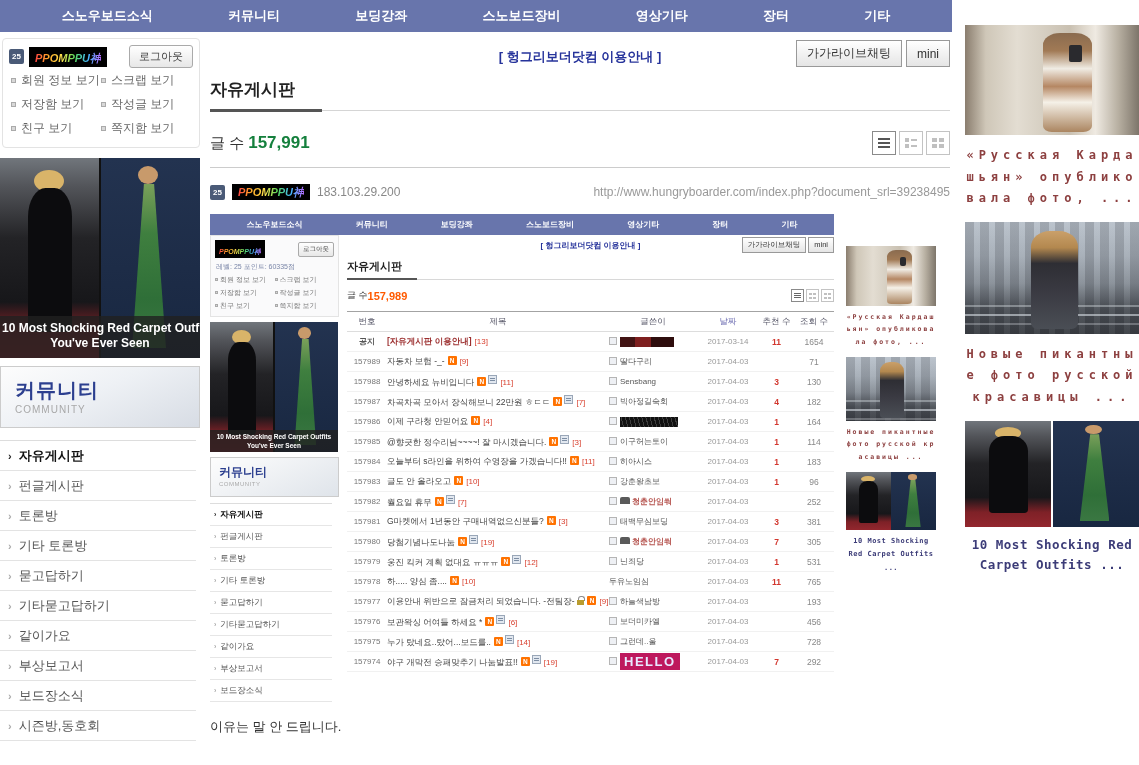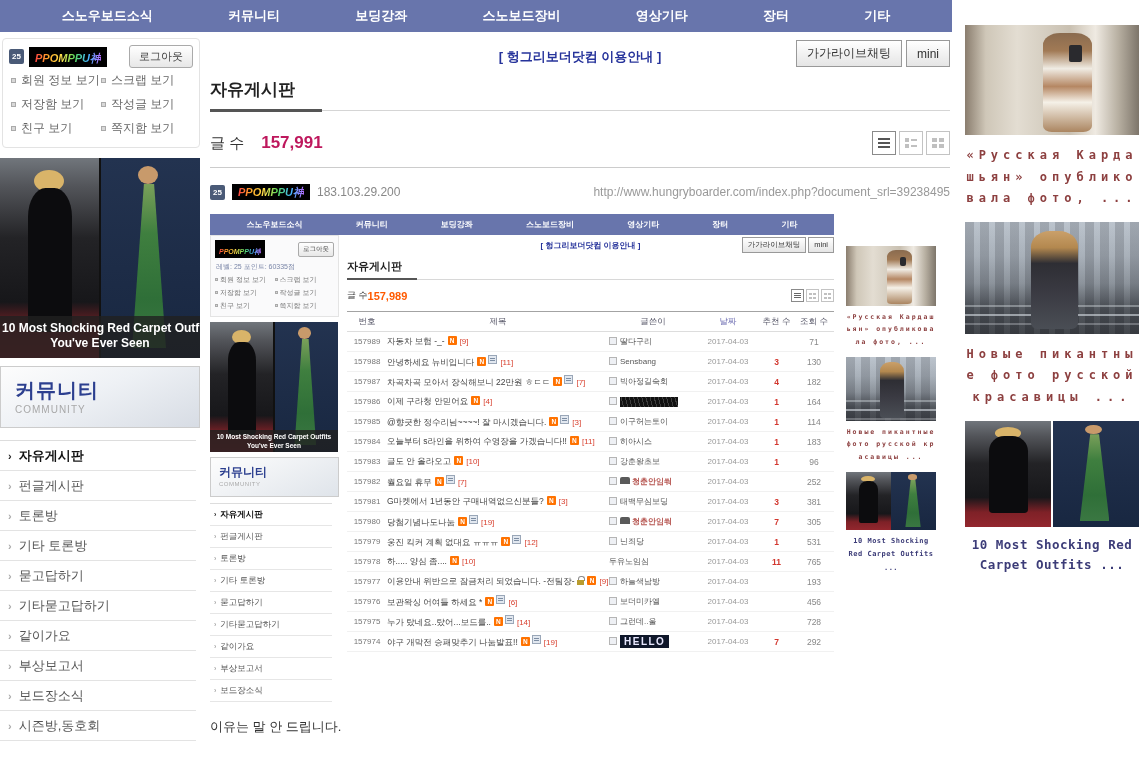--- a/index.html
+++ b/index.html
@@ -46,7 +46,7 @@
 .tab-active{position:absolute;left:0;top:-1px;width:112px;height:3px;background:#555}
 .count-row{margin-top:20px;display:flex;align-items:center}
 .count-label{font-size:15px;color:#333}
-.count-num{font-size:17px;font-weight:bold;color:#be185d;margin-left:17px}
+.count-num{font-size:17px;font-weight:bold;color:#15803d;margin-left:4px}
 .view-btns{margin-left:auto;display:flex;gap:3px}
 .vbtn{width:24px;height:24px;border:1px solid #c3c3c3;background:#fff;display:flex;align-items:center;justify-content:center;cursor:pointer}
 .vbtn.active{border-color:#8a8a8a}

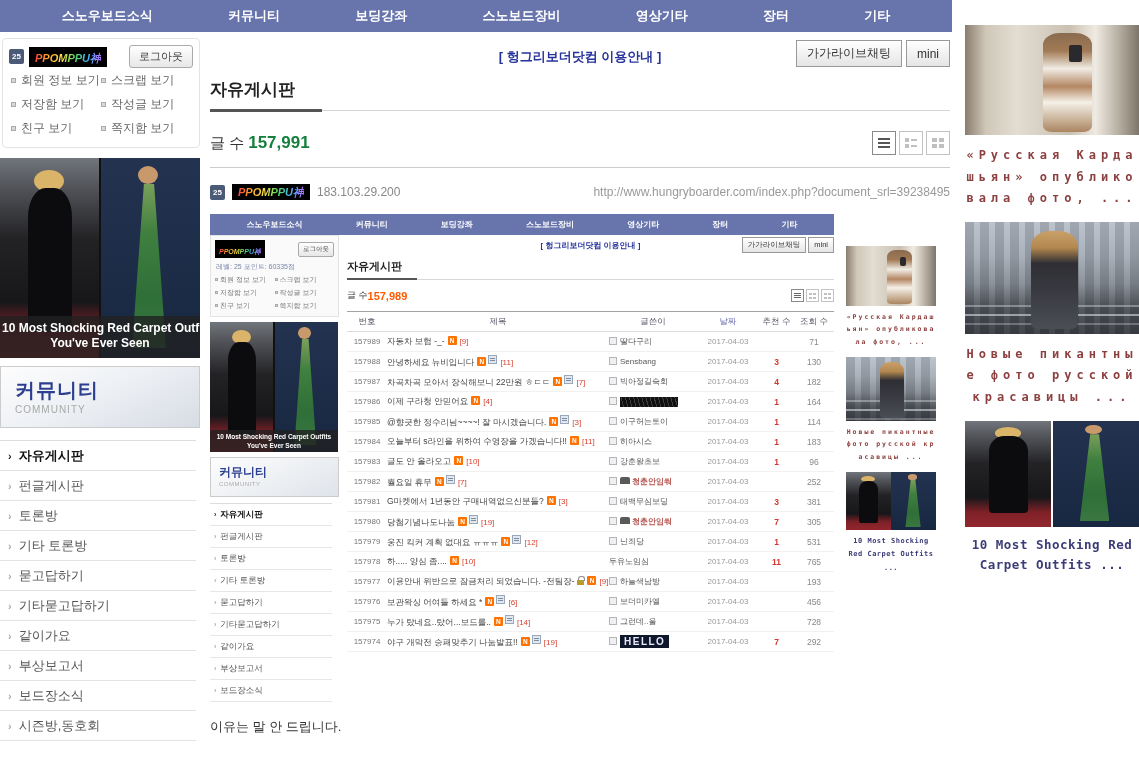--- a/index.html
+++ b/index.html
@@ -433,6 +433,16 @@
             </thead>
           <tbody>
 
+          <tr class="e-row" data-variant="notice">
+              <td class="no">공지</td>
+              <td class="title">
+                <span class="t">[자유게시판 이용안내]</span><span class="cm">[13]</span>
+              </td>
+              <td class="author"><span class="lv"></span><span class="nick" data-variant="dark"></span></td>
+              <td class="date">2017-03-14</td>
+              <td class="votes">11</td>
+              <td class="views">1654</td>
+            </tr>
               <tr class="e-row">
               <td class="no">157989</td>
               <td class="title">

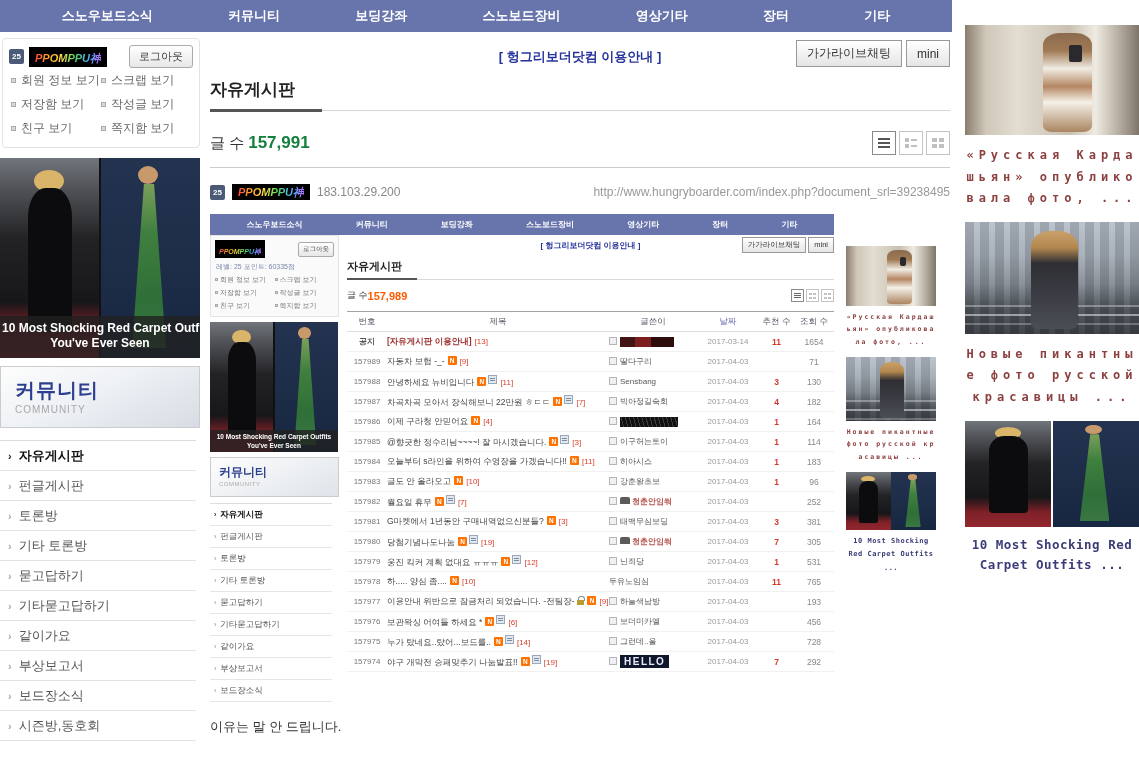--- a/index.html
+++ b/index.html
@@ -115,7 +115,7 @@
 .nick[data-variant="scribble"]{display:inline-block;width:58px;height:10px;vertical-align:middle;background:repeating-linear-gradient(75deg,#111 0 3px,#3d3d3d 3px 4px)}
 .nick[data-variant="peeps"]{color:#b5524d;font-weight:bold}
 .nick[data-variant="peeps"]::before{content:"";display:inline-block;width:10px;height:7px;background:#5a5a5a;border-radius:2px 2px 0 0;margin-right:2px;vertical-align:0}
-.nick[data-variant="hello"]{display:inline-block;background:#0f172a;color:#e8e8ff;font-weight:bold;letter-spacing:1.5px;font-size:10px;padding:1px 4px;vertical-align:middle}
+.nick[data-variant="hello"]{display:inline-block;background:#be185d;color:#e8e8ff;font-weight:bold;letter-spacing:1.5px;font-size:13px;padding:1px 4px;vertical-align:middle}
 .ic-new{display:inline-block;width:9px;height:9px;background:#ff7200;color:#fff;font-size:6.5px;font-weight:bold;line-height:9px;text-align:center;vertical-align:1px;margin-left:3px;border-radius:1px}
 .ic-file{display:inline-block;width:9px;height:9px;background:#e2e8f0;border:1px solid #9aa7b8;vertical-align:1px;margin-left:2px;position:relative}
 .ic-file::before{content:"";position:absolute;left:1px;top:2px;right:1px;height:1px;background:#7c8da3;box-shadow:0 2px 0 #7c8da3}

